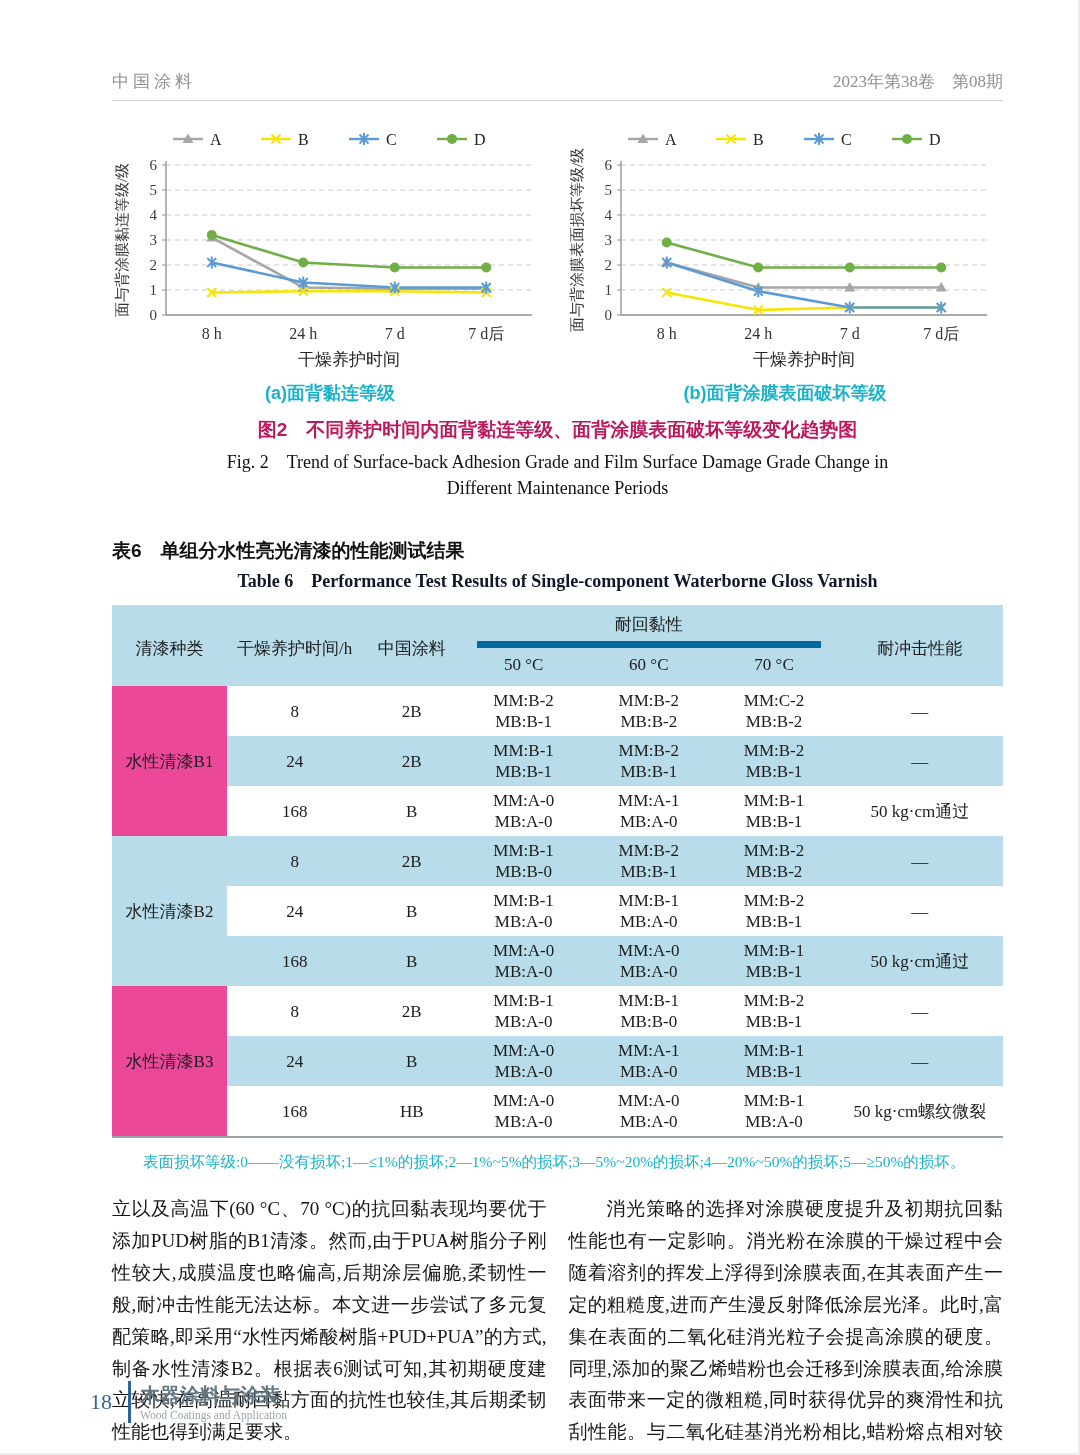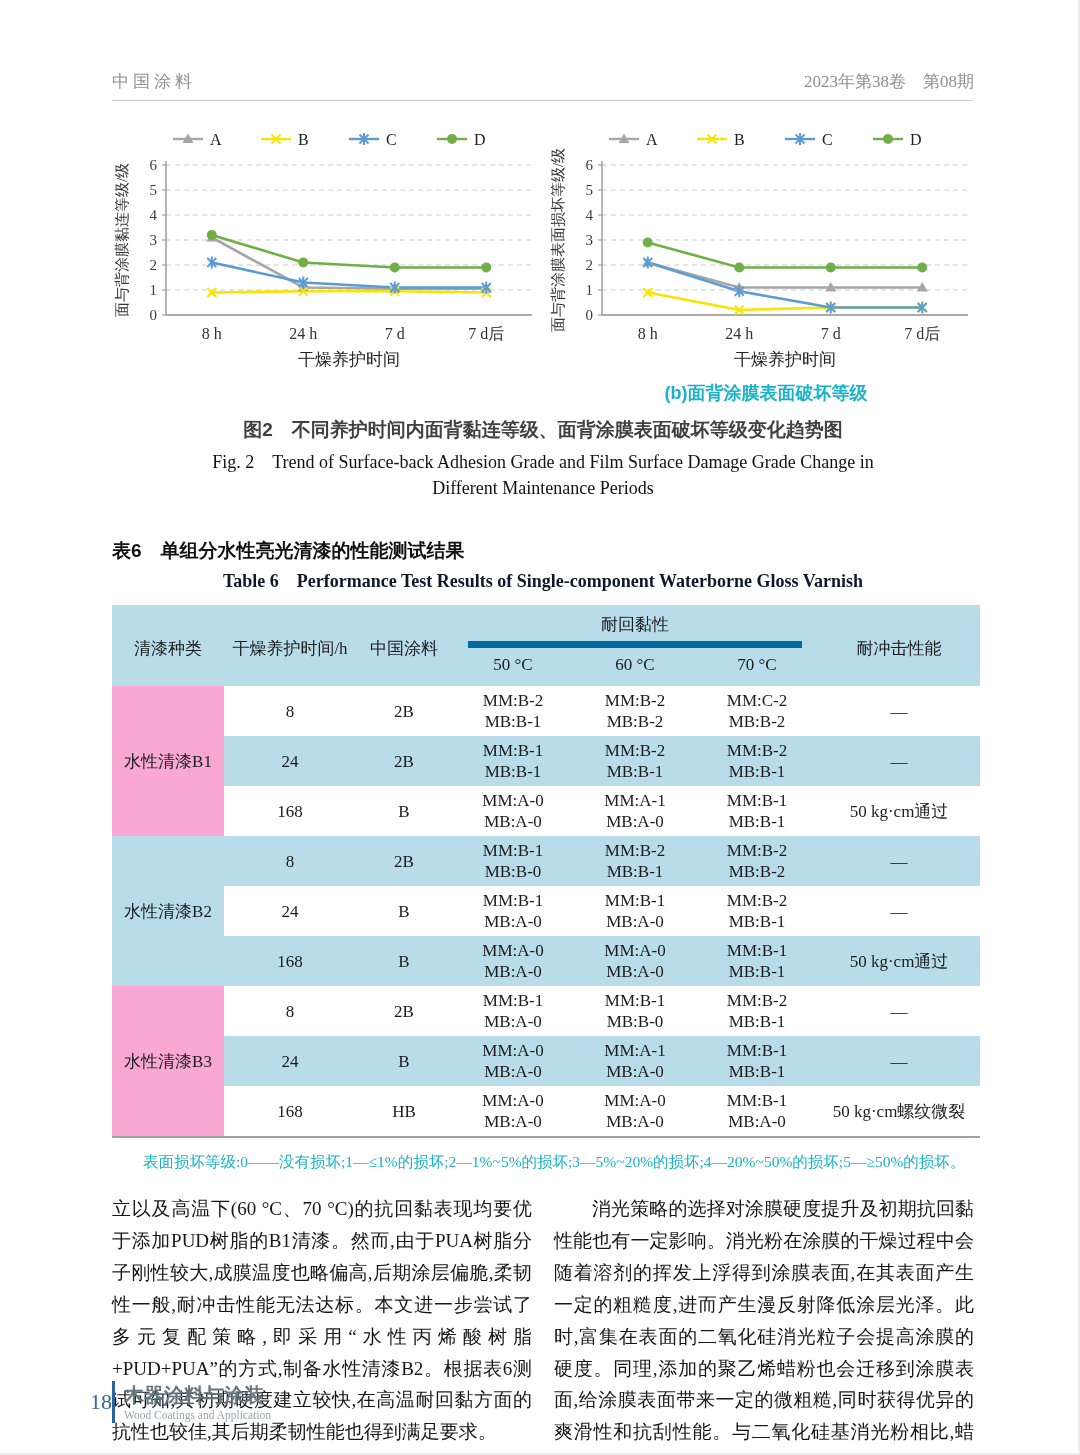--- a/index.html
+++ b/index.html
@@ -7,7 +7,7 @@
     position:relative;
     width:1080px;height:1455px;
     box-sizing:border-box;
-    padding:70px 104px 0 112px;
+    padding:70px 75px 0 112px;
     background:#ffffff;
     font-family:"Liberation Serif","DejaVu Serif",serif;
     color:#1c1c1c;

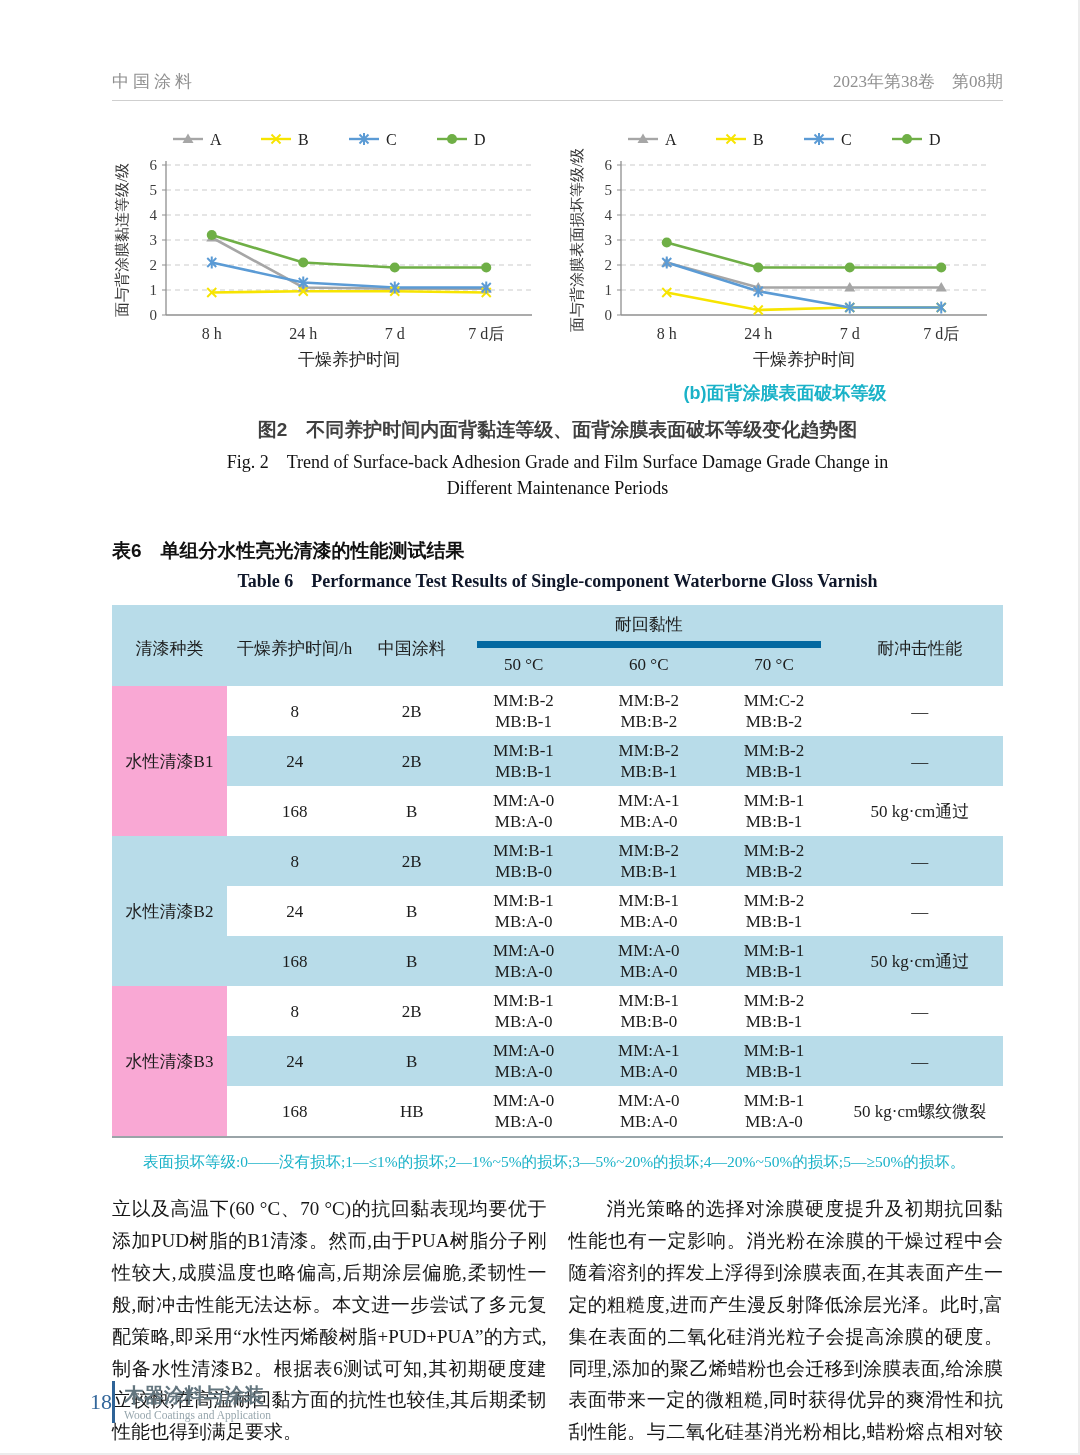--- a/index.html
+++ b/index.html
@@ -179,6 +179,7 @@
           <circle cx="340" cy="14" r="5" fill="#6faf46"></circle>
           <text x="362" y="20" font-size="16" fill="#222">D</text>
         </svg>
+      <div class="chart-caption">(a)面背黏连等级</div>
     </div>
     <div class="chart-block">
       <svg id="chart-1" viewBox="0 0 436 252" width="436" height="252">

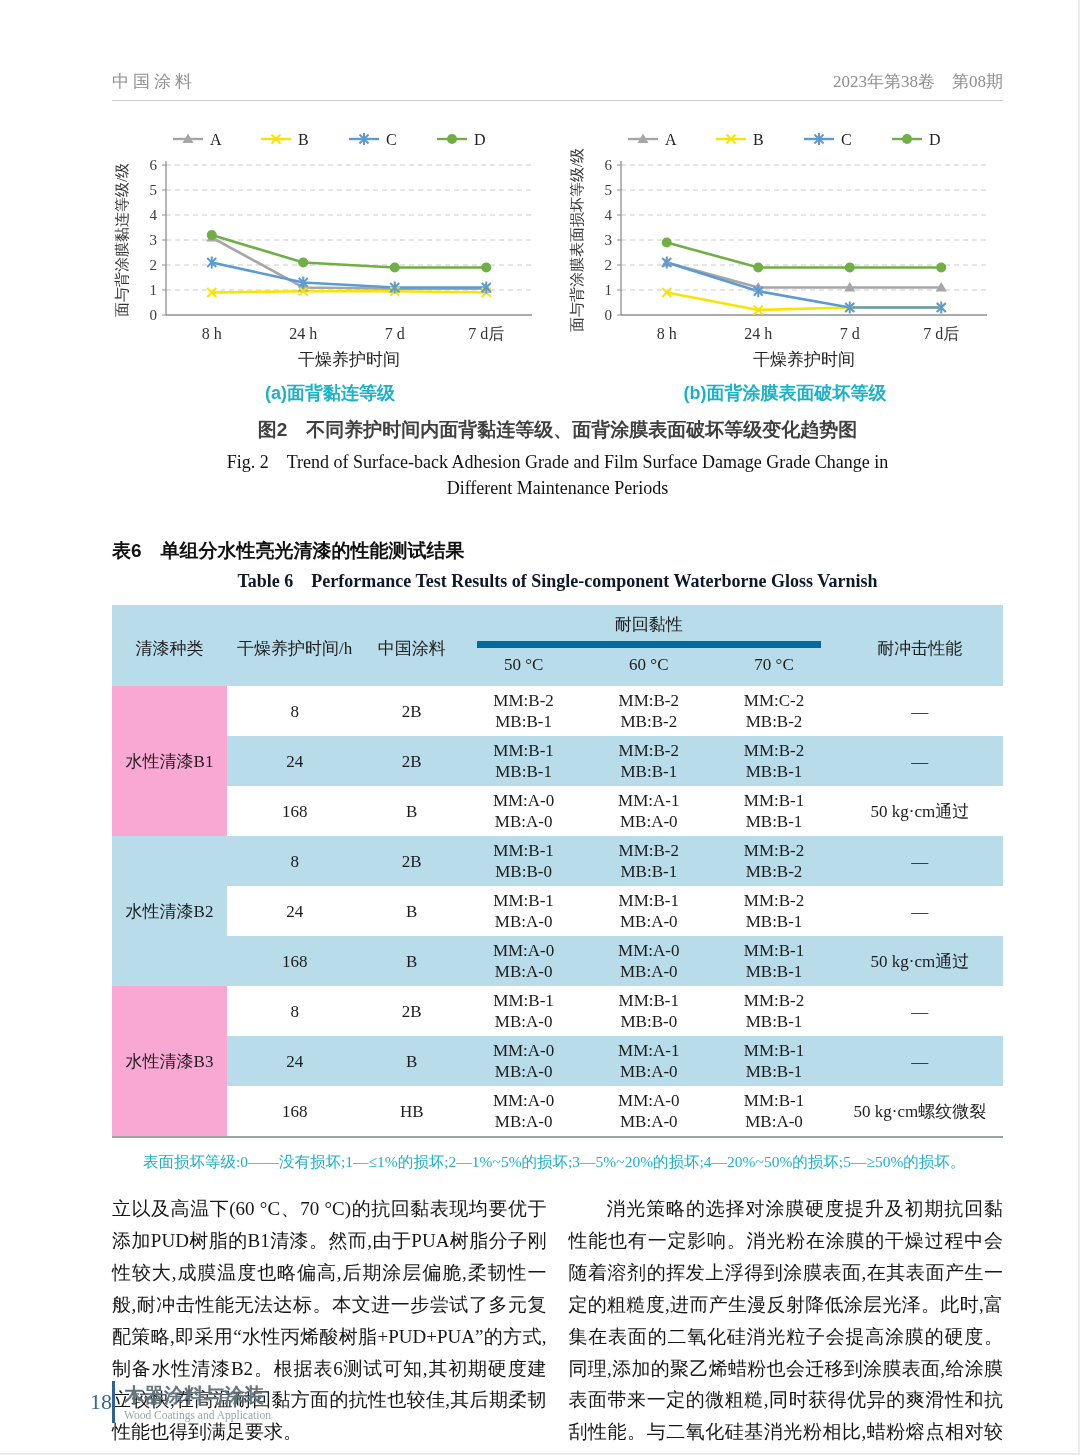--- a/index.html
+++ b/index.html
@@ -35,7 +35,7 @@
   
   .fig-caption-zh{
     text-align:center;font-family:"Liberation Sans","DejaVu Sans",sans-serif;
-    font-weight:bold;font-size:19px;margin-top:12px;color:#404040;
+    font-weight:bold;font-size:19px;margin-top:12px;color:#be185d;
   }
   .fig-caption-en{
     text-align:center;font-weight:normal;font-size:18px;line-height:1.45;

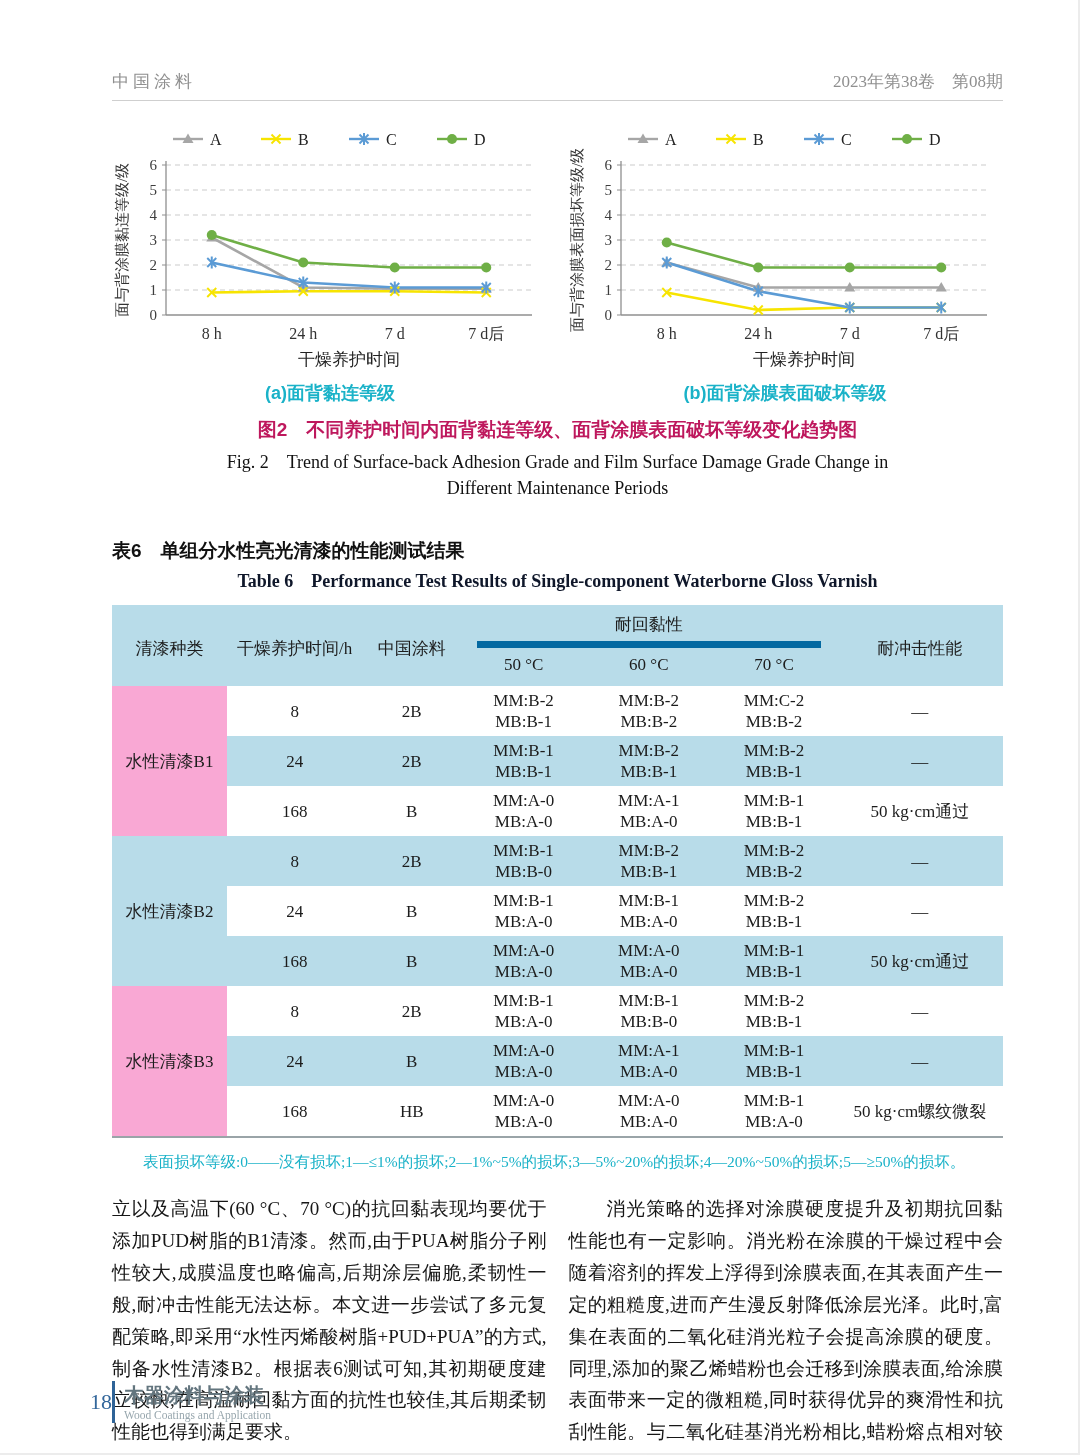--- a/index.html
+++ b/index.html
@@ -68,7 +68,7 @@
   table.perf td{height:46px;line-height:21px;}
   tr.row-blue{background:var(--tableblue);}
   tr.row-white{background:#ffffff;}
-  td.cell-white{background:#f9a8d4;}
+  td.cell-white{background:#ec4899;}
   td.cell-blue{background:var(--tableblue);}
   col.c1{width:112px;} col.c2{width:132px;} col.c3{width:96px;}
   col.c4,col.c5,col.c6{width:122px;} col.c7{width:162px;}

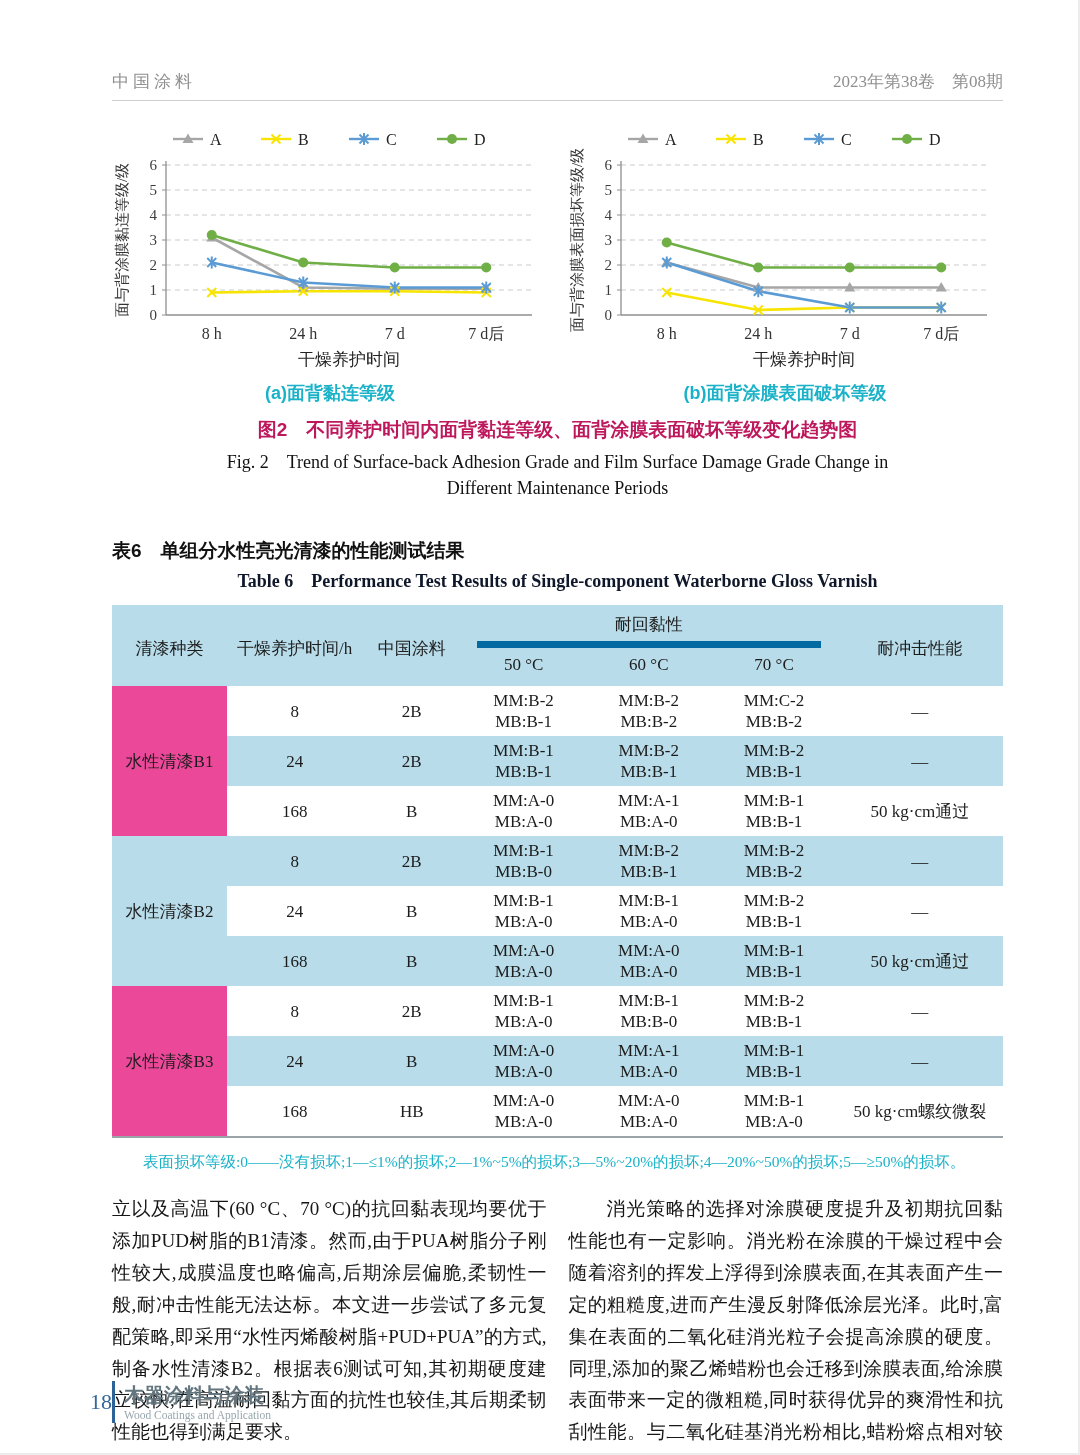--- a/index.html
+++ b/index.html
@@ -82,7 +82,7 @@
   .col p.indent{text-indent:2em;}
   
   .footer{position:absolute;left:90px;bottom:30px;display:flex;align-items:center;}
-  .page-num{color:#33679b;font-size:22px;margin-right:0;}
+  .page-num{color:#33679b;font-size:22px;margin-right:16px;}
   .footer-bar{width:3px;height:42px;background:#2e6397;margin-right:9px;}
   .footer-zh{
     font-family:"Liberation Sans","DejaVu Sans",sans-serif;

